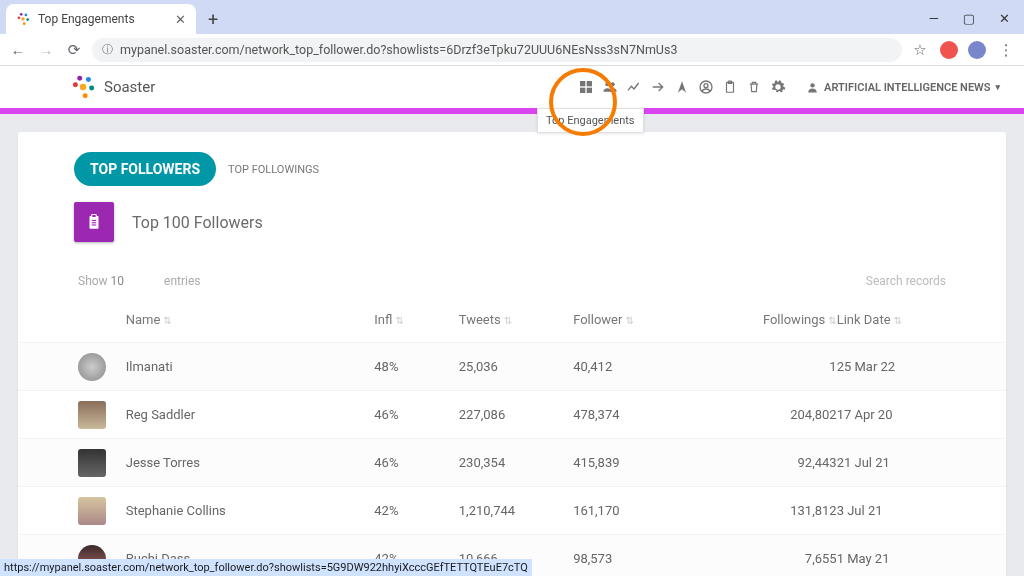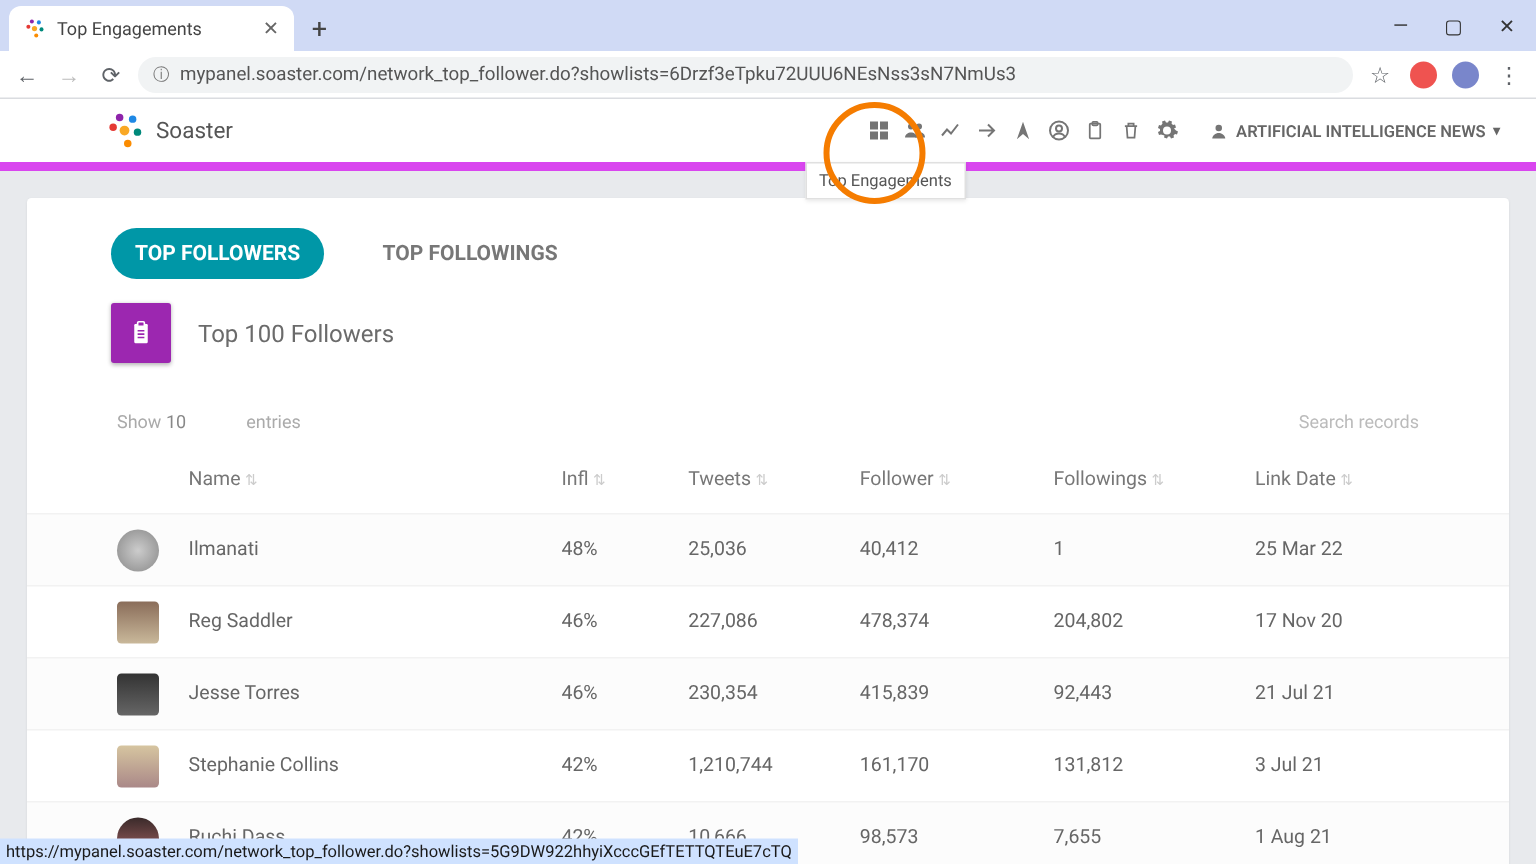--- a/index.html
+++ b/index.html
@@ -38,7 +38,7 @@
 .card { background:#fff; border-radius:3px; box-shadow:0 1px 2px rgba(0,0,0,0.08); padding:0; }
 .tabsrow { display:flex; gap:12px; padding:20px 0 10px 56px; align-items:center; }
 .pill { background:#0097a7; color:#fff; font-size:14px; font-weight:700; padding:9px 16px; border-radius:18px; }
-.tablink { font-size:14px; font-weight:700; color:#777;margin-left:27px; }
+.tablink { font-size:11px; font-weight:400; color:#777; }
 .section-head { display:flex; align-items:center; gap:18px; padding:6px 17px 8px 56px; }
 .badge { width:40px; height:40px; background:#9c27b0; display:flex; align-items:center; justify-content:center; color:#fff; border-radius:2px; box-shadow:0 1px 3px rgba(0,0,0,0.3); }
 .section-title { font-size:16px; color:#6b6b6b; font-weight:400; }

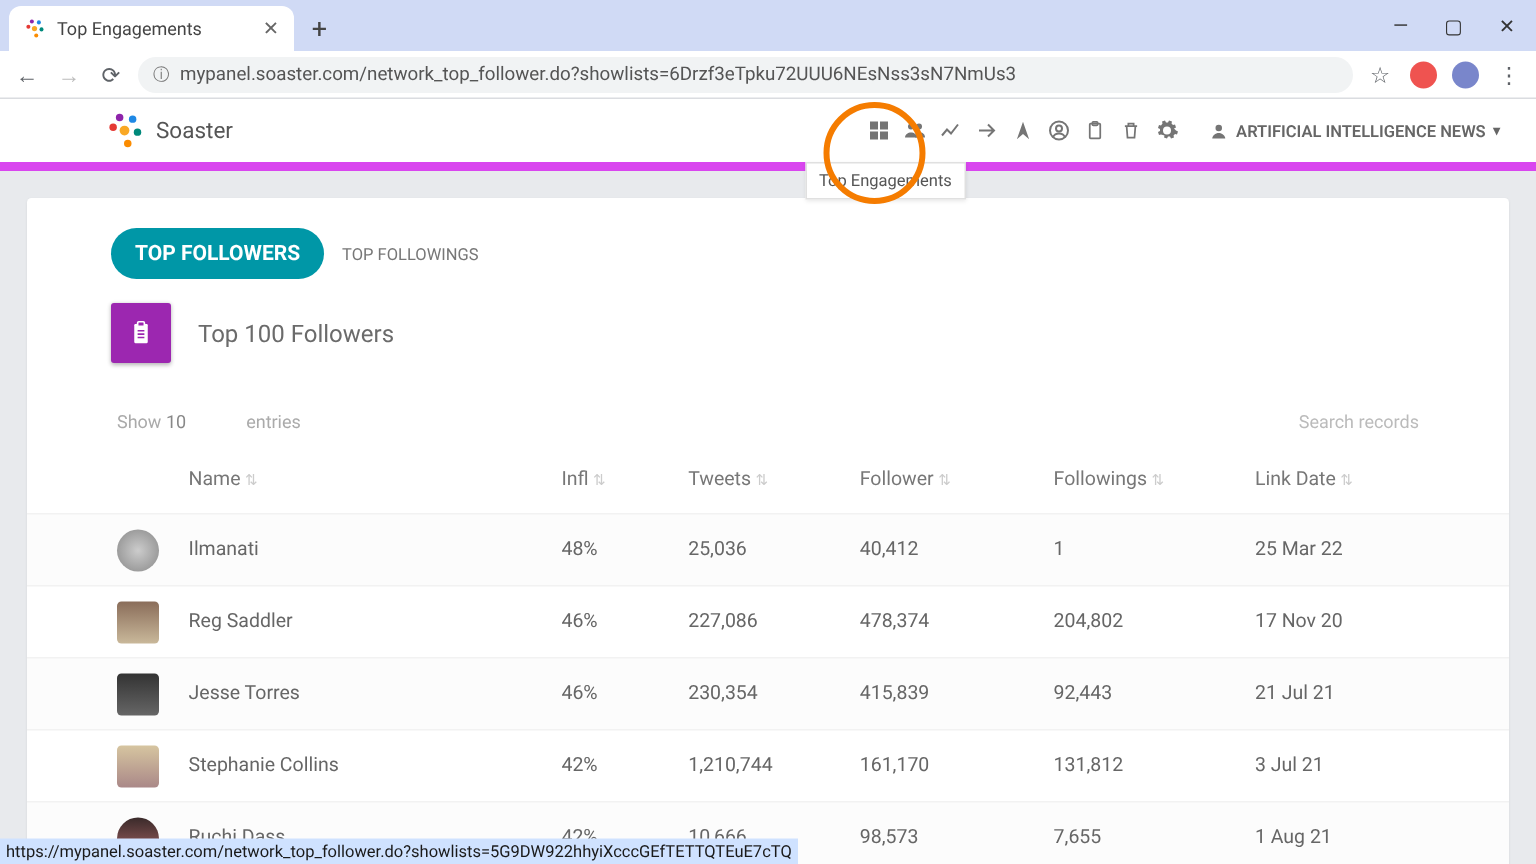--- a/index.html
+++ b/index.html
@@ -56,7 +56,7 @@
 .c-infl { width:85px; }
 .c-tw { width:115px; }
 .c-fw { width:130px; }
-.c-fg { width:135px; }
+.c-fg { width:135px;text-align:right; }
 .c-ld { width:110px; }
 .sort { color:#ccc; font-size:10px; margin-left:3px; }
 .av { width:28px; height:28px; border-radius:50%; background:#bbb; }

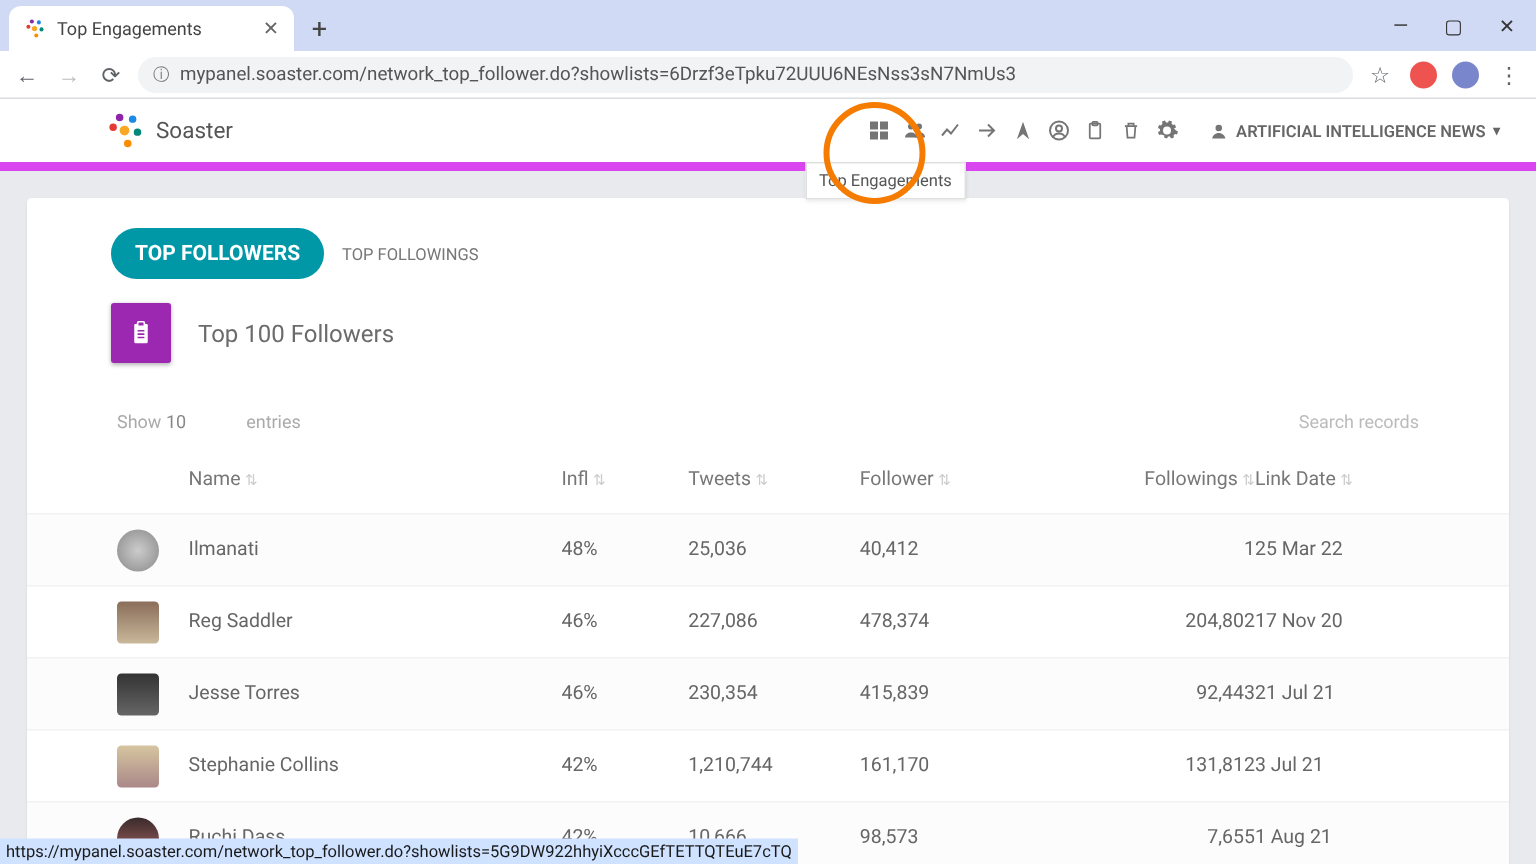--- a/index.html
+++ b/index.html
@@ -250,7 +250,7 @@
           <div class="c-tw">227,086</div>
           <div class="c-fw">478,374</div>
           <div class="c-fg">204,802</div>
-          <div class="c-ld">17 Nov 20</div>
+          <div class="c-ld">17 Apr 20</div>
         </div>
         <div class="trow">
           <div class="c-av">

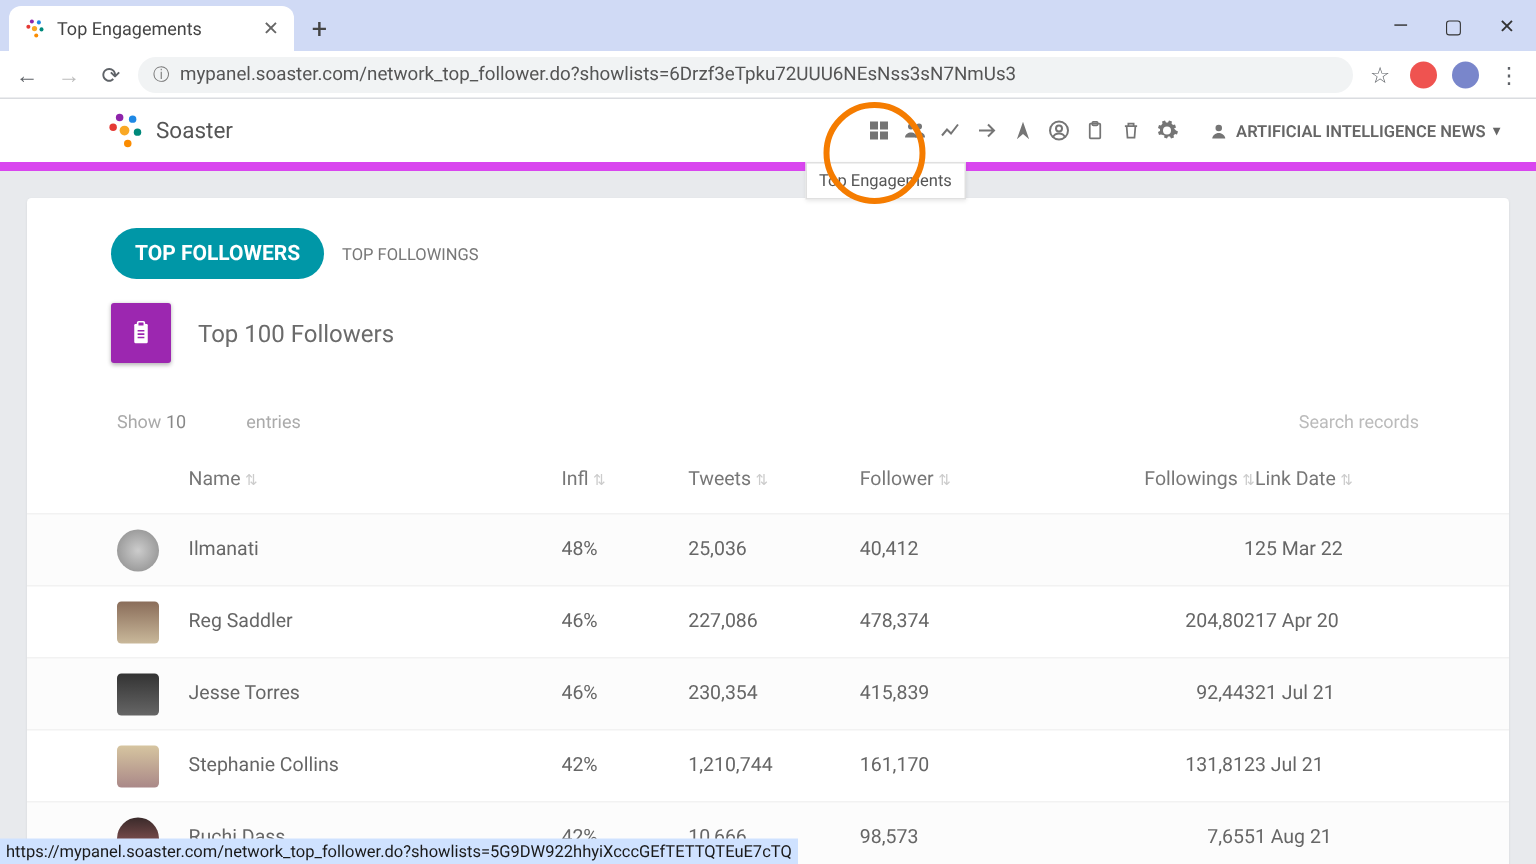--- a/index.html
+++ b/index.html
@@ -283,7 +283,7 @@
           <div class="c-tw">10,666</div>
           <div class="c-fw">98,573</div>
           <div class="c-fg">7,655</div>
-          <div class="c-ld">1 Aug 21</div>
+          <div class="c-ld">1 May 21</div>
         </div>
       </div>
   </div>

